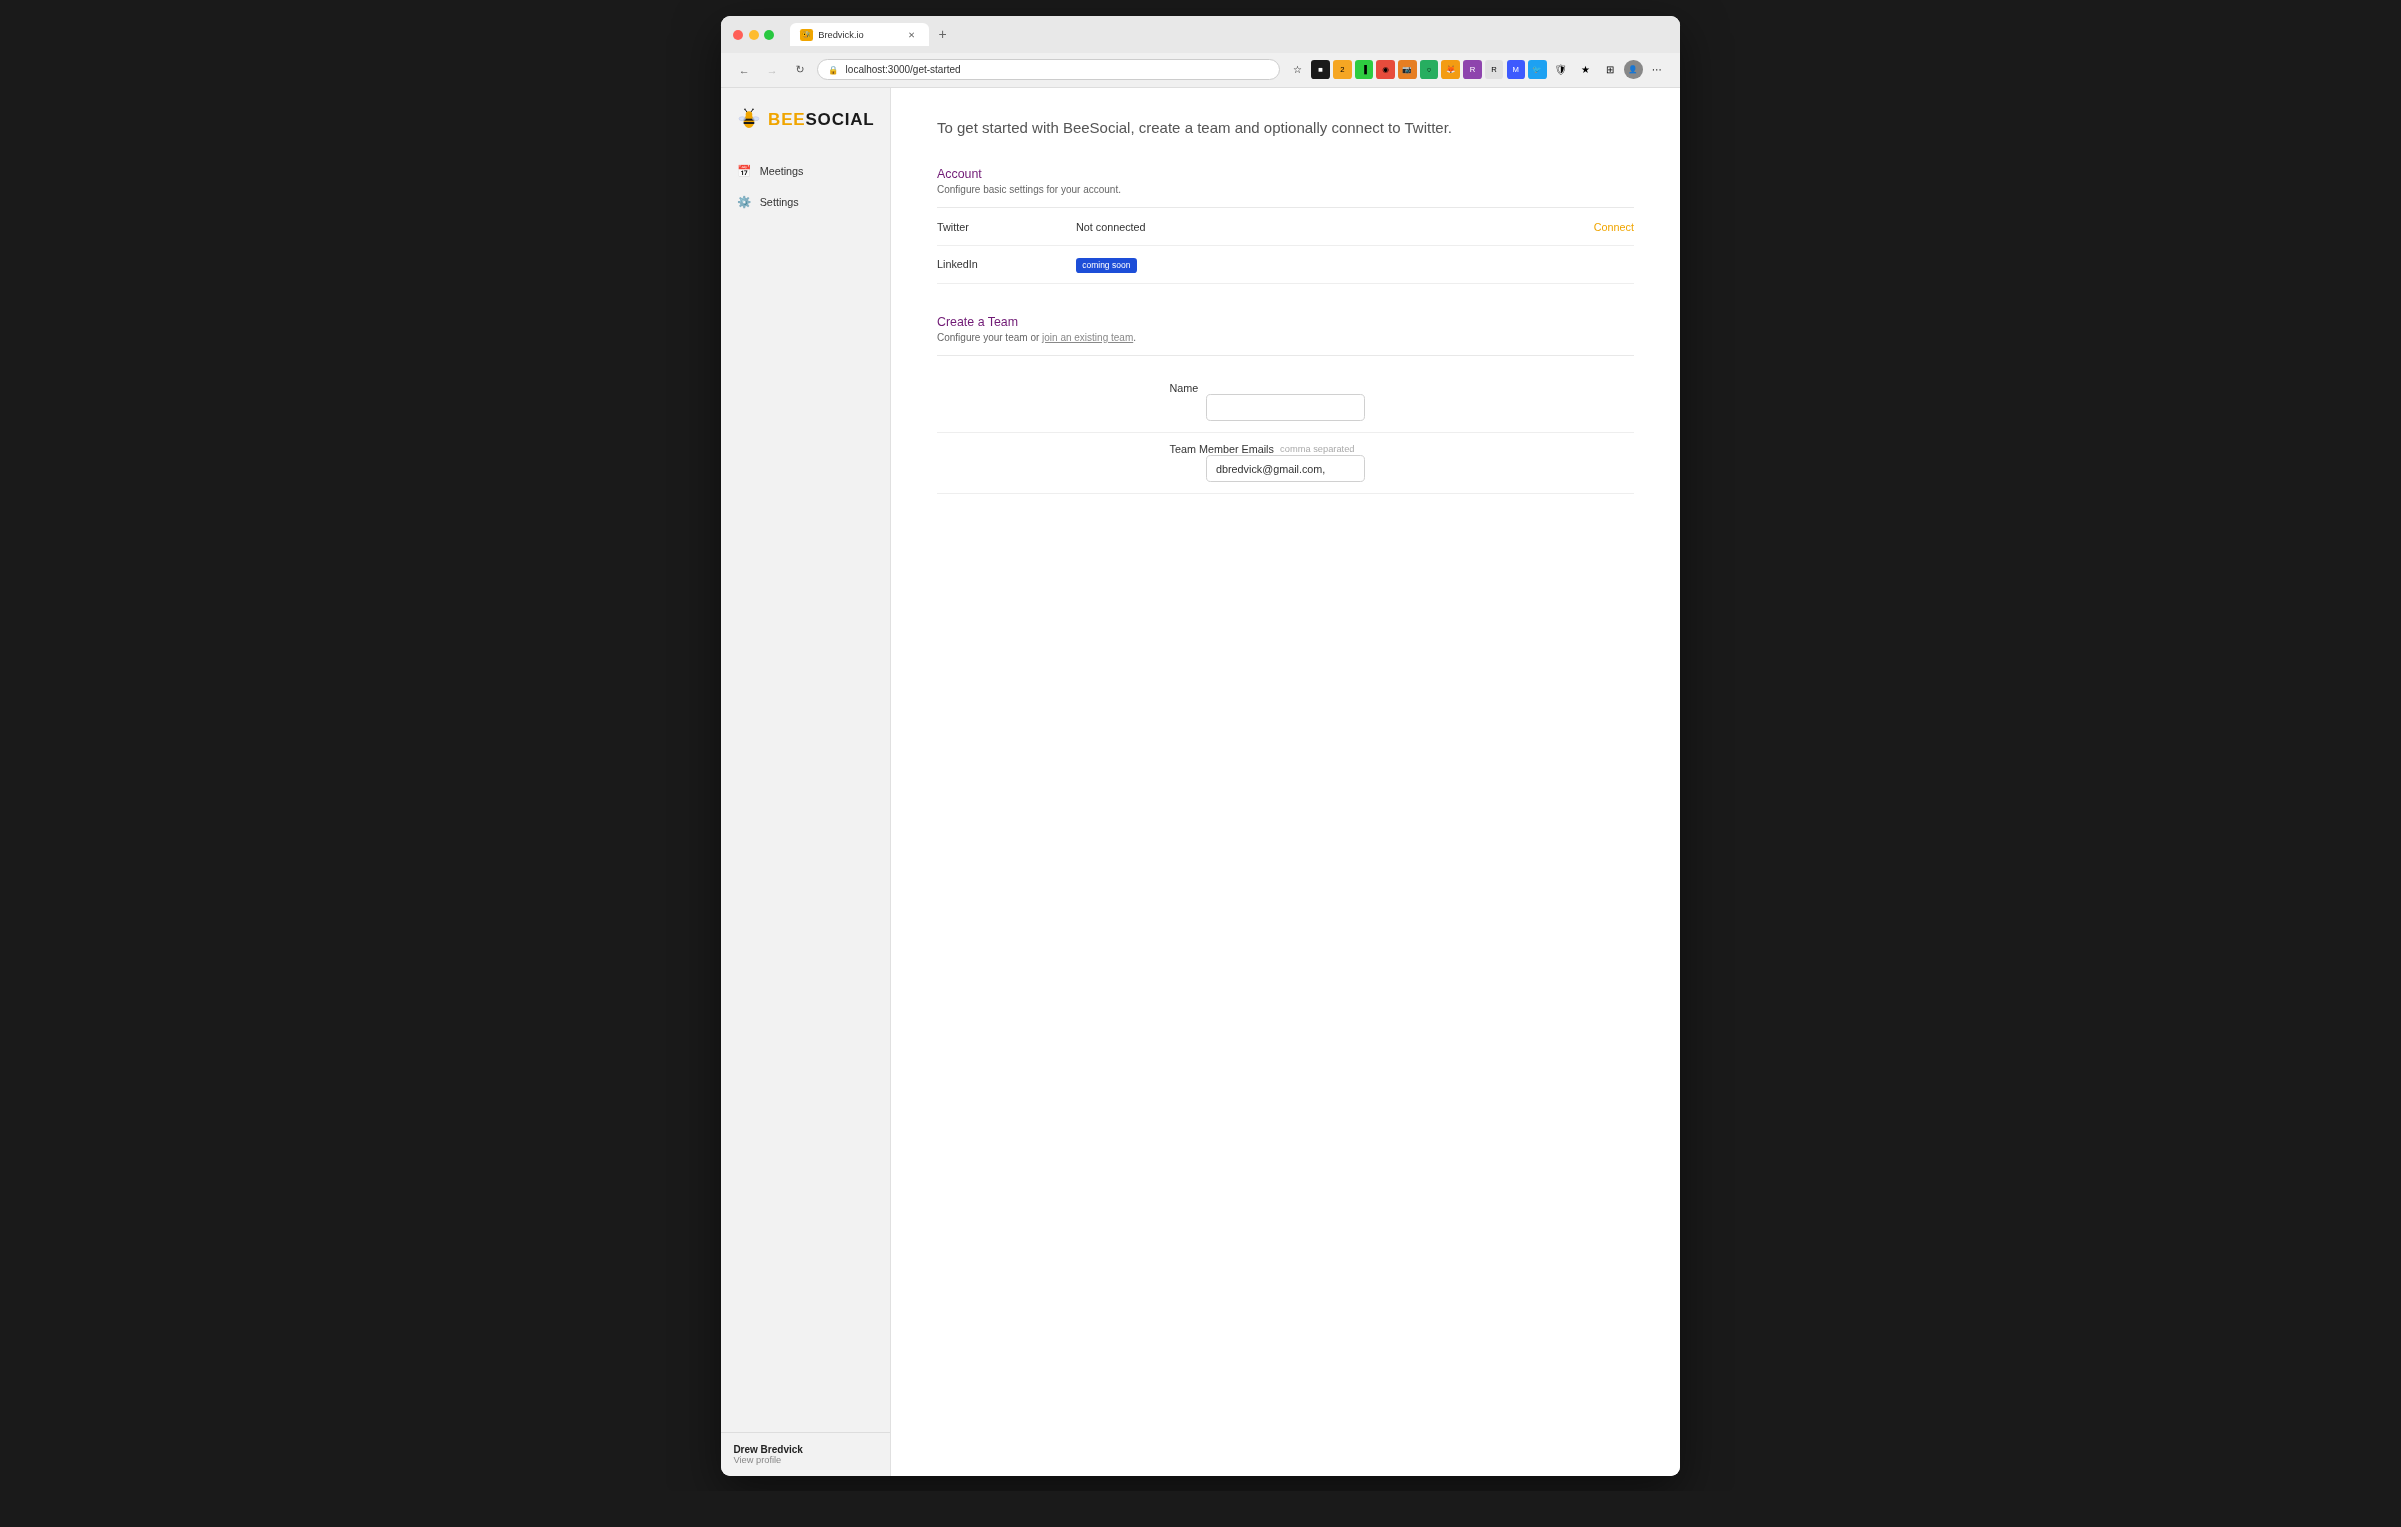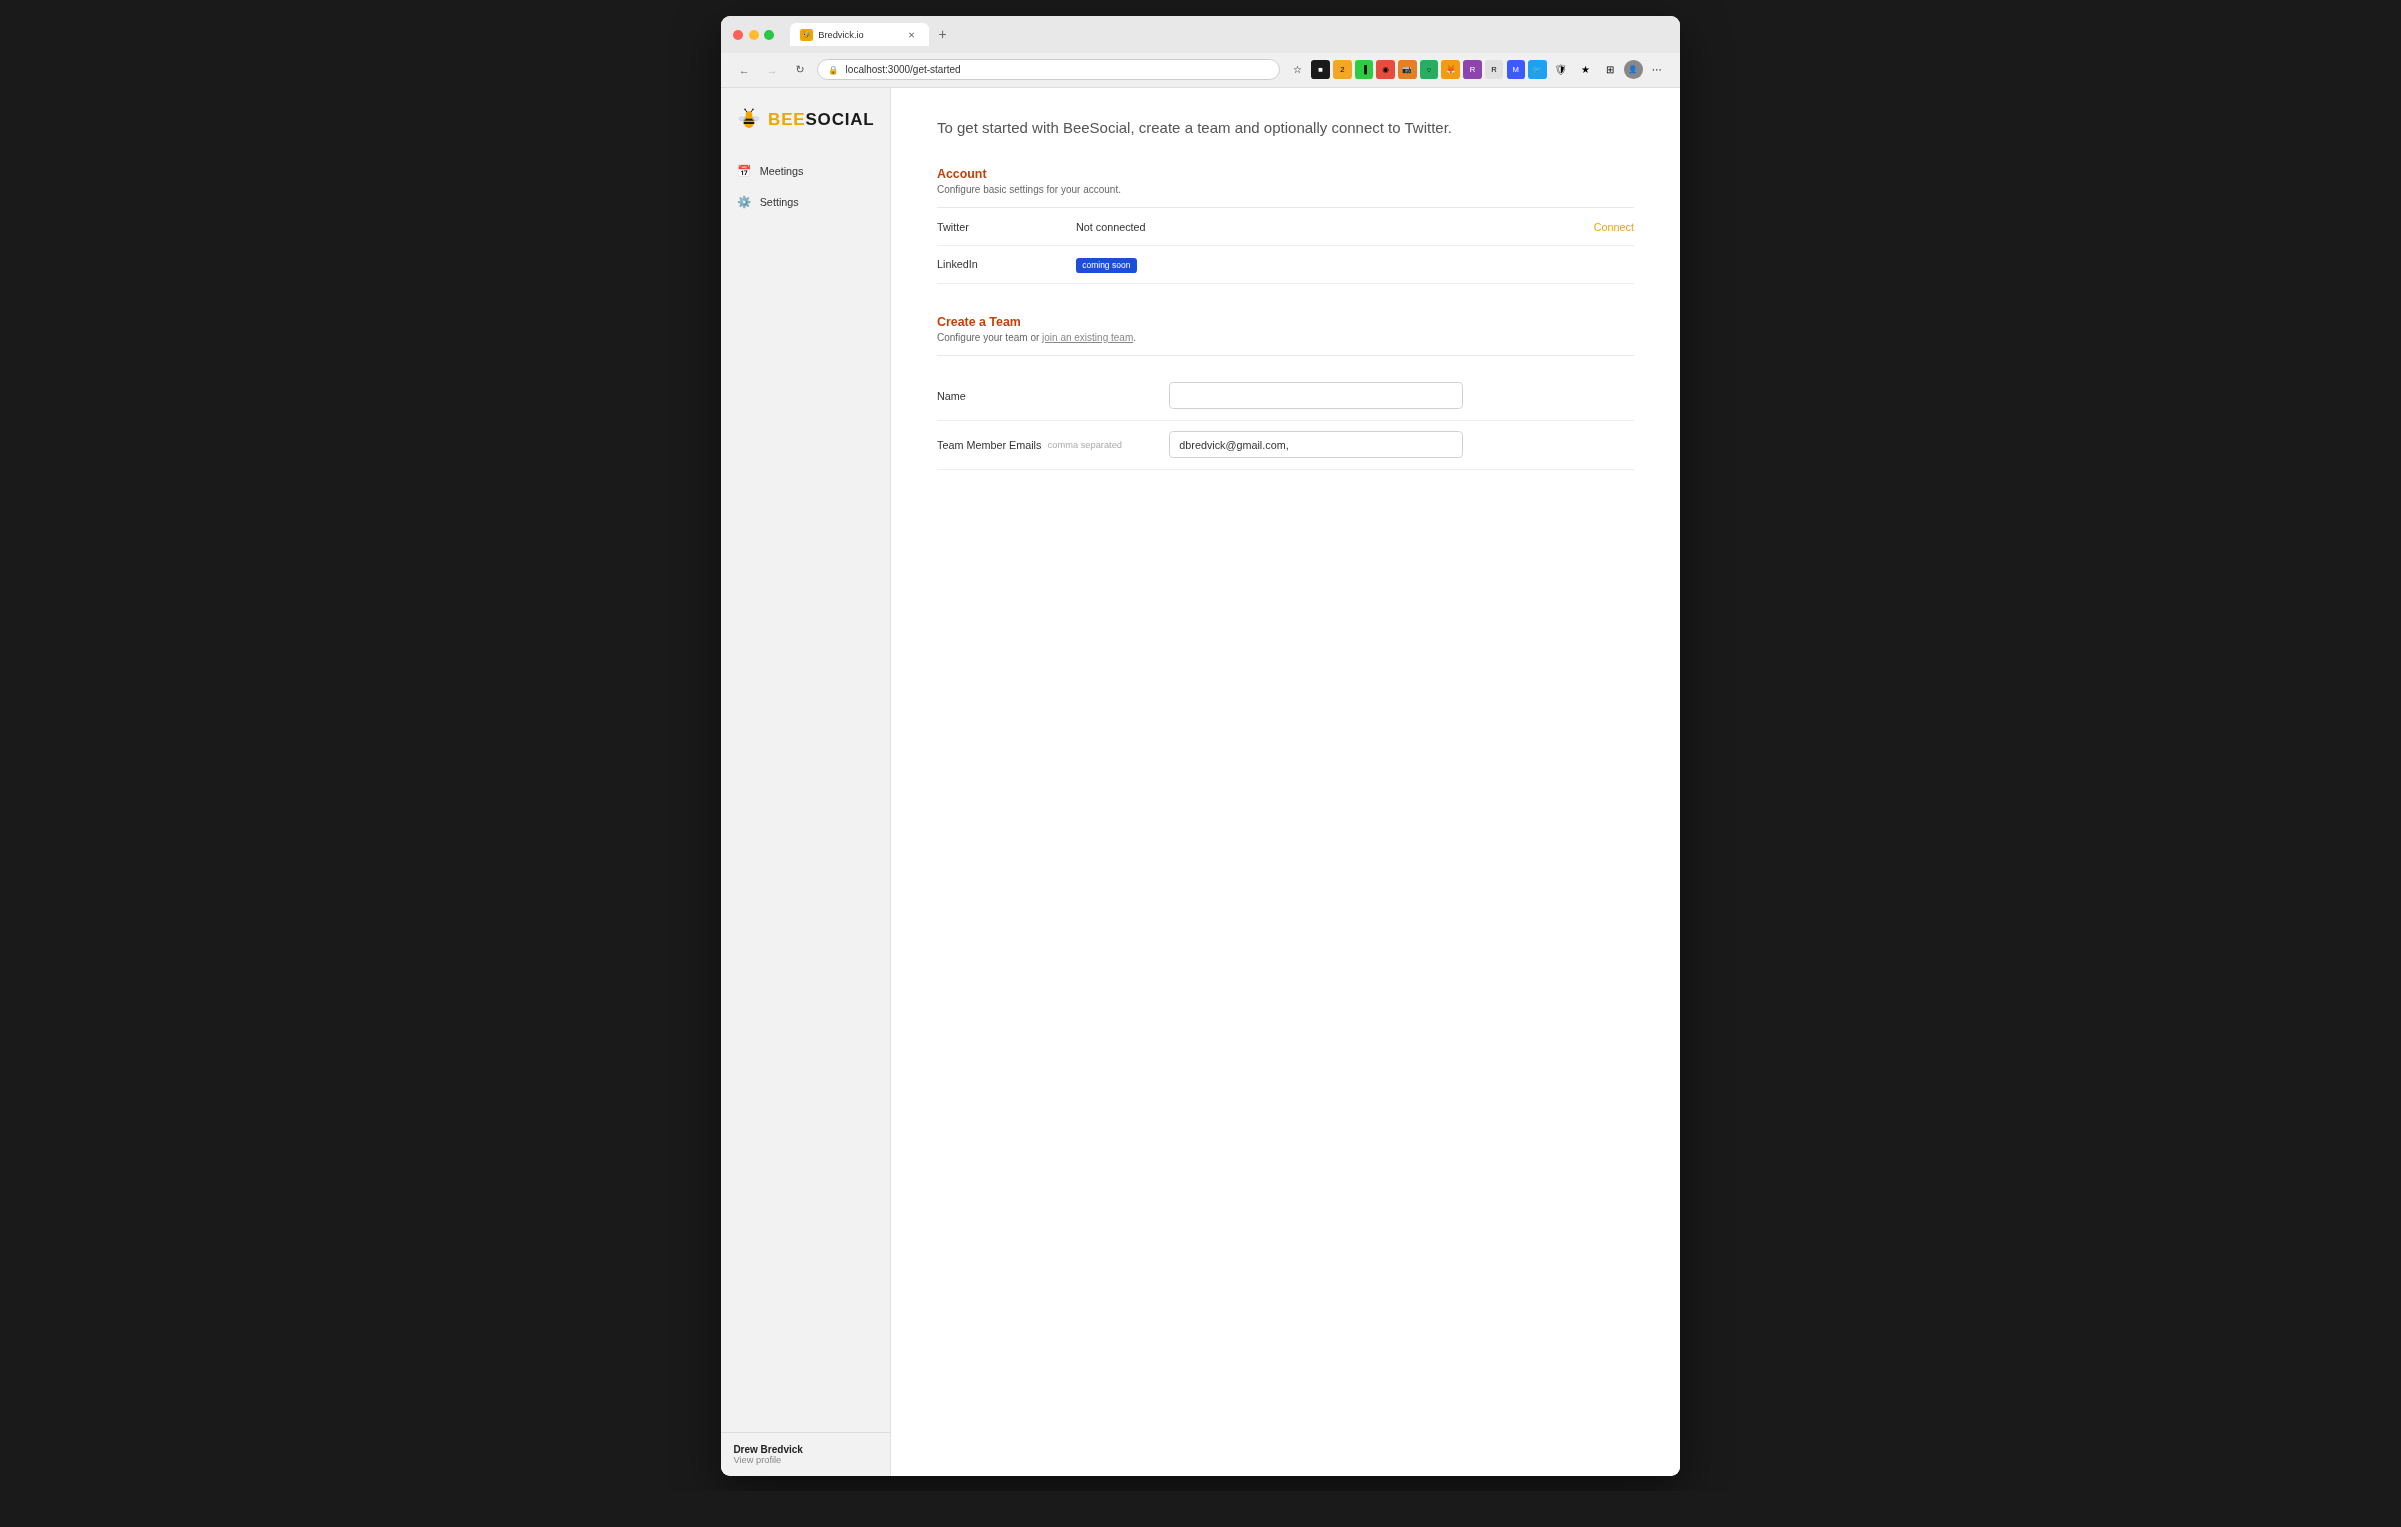--- a/index.html
+++ b/index.html
@@ -238,8 +238,8 @@
     }
     .section-title {
       font-size: 12.4px;
-      font-weight: 700;
-      color: #c2410c;
+      font-weight: 400;
+      color: #701a75;
       margin-bottom: 3.1px;
     }
     .section-desc {

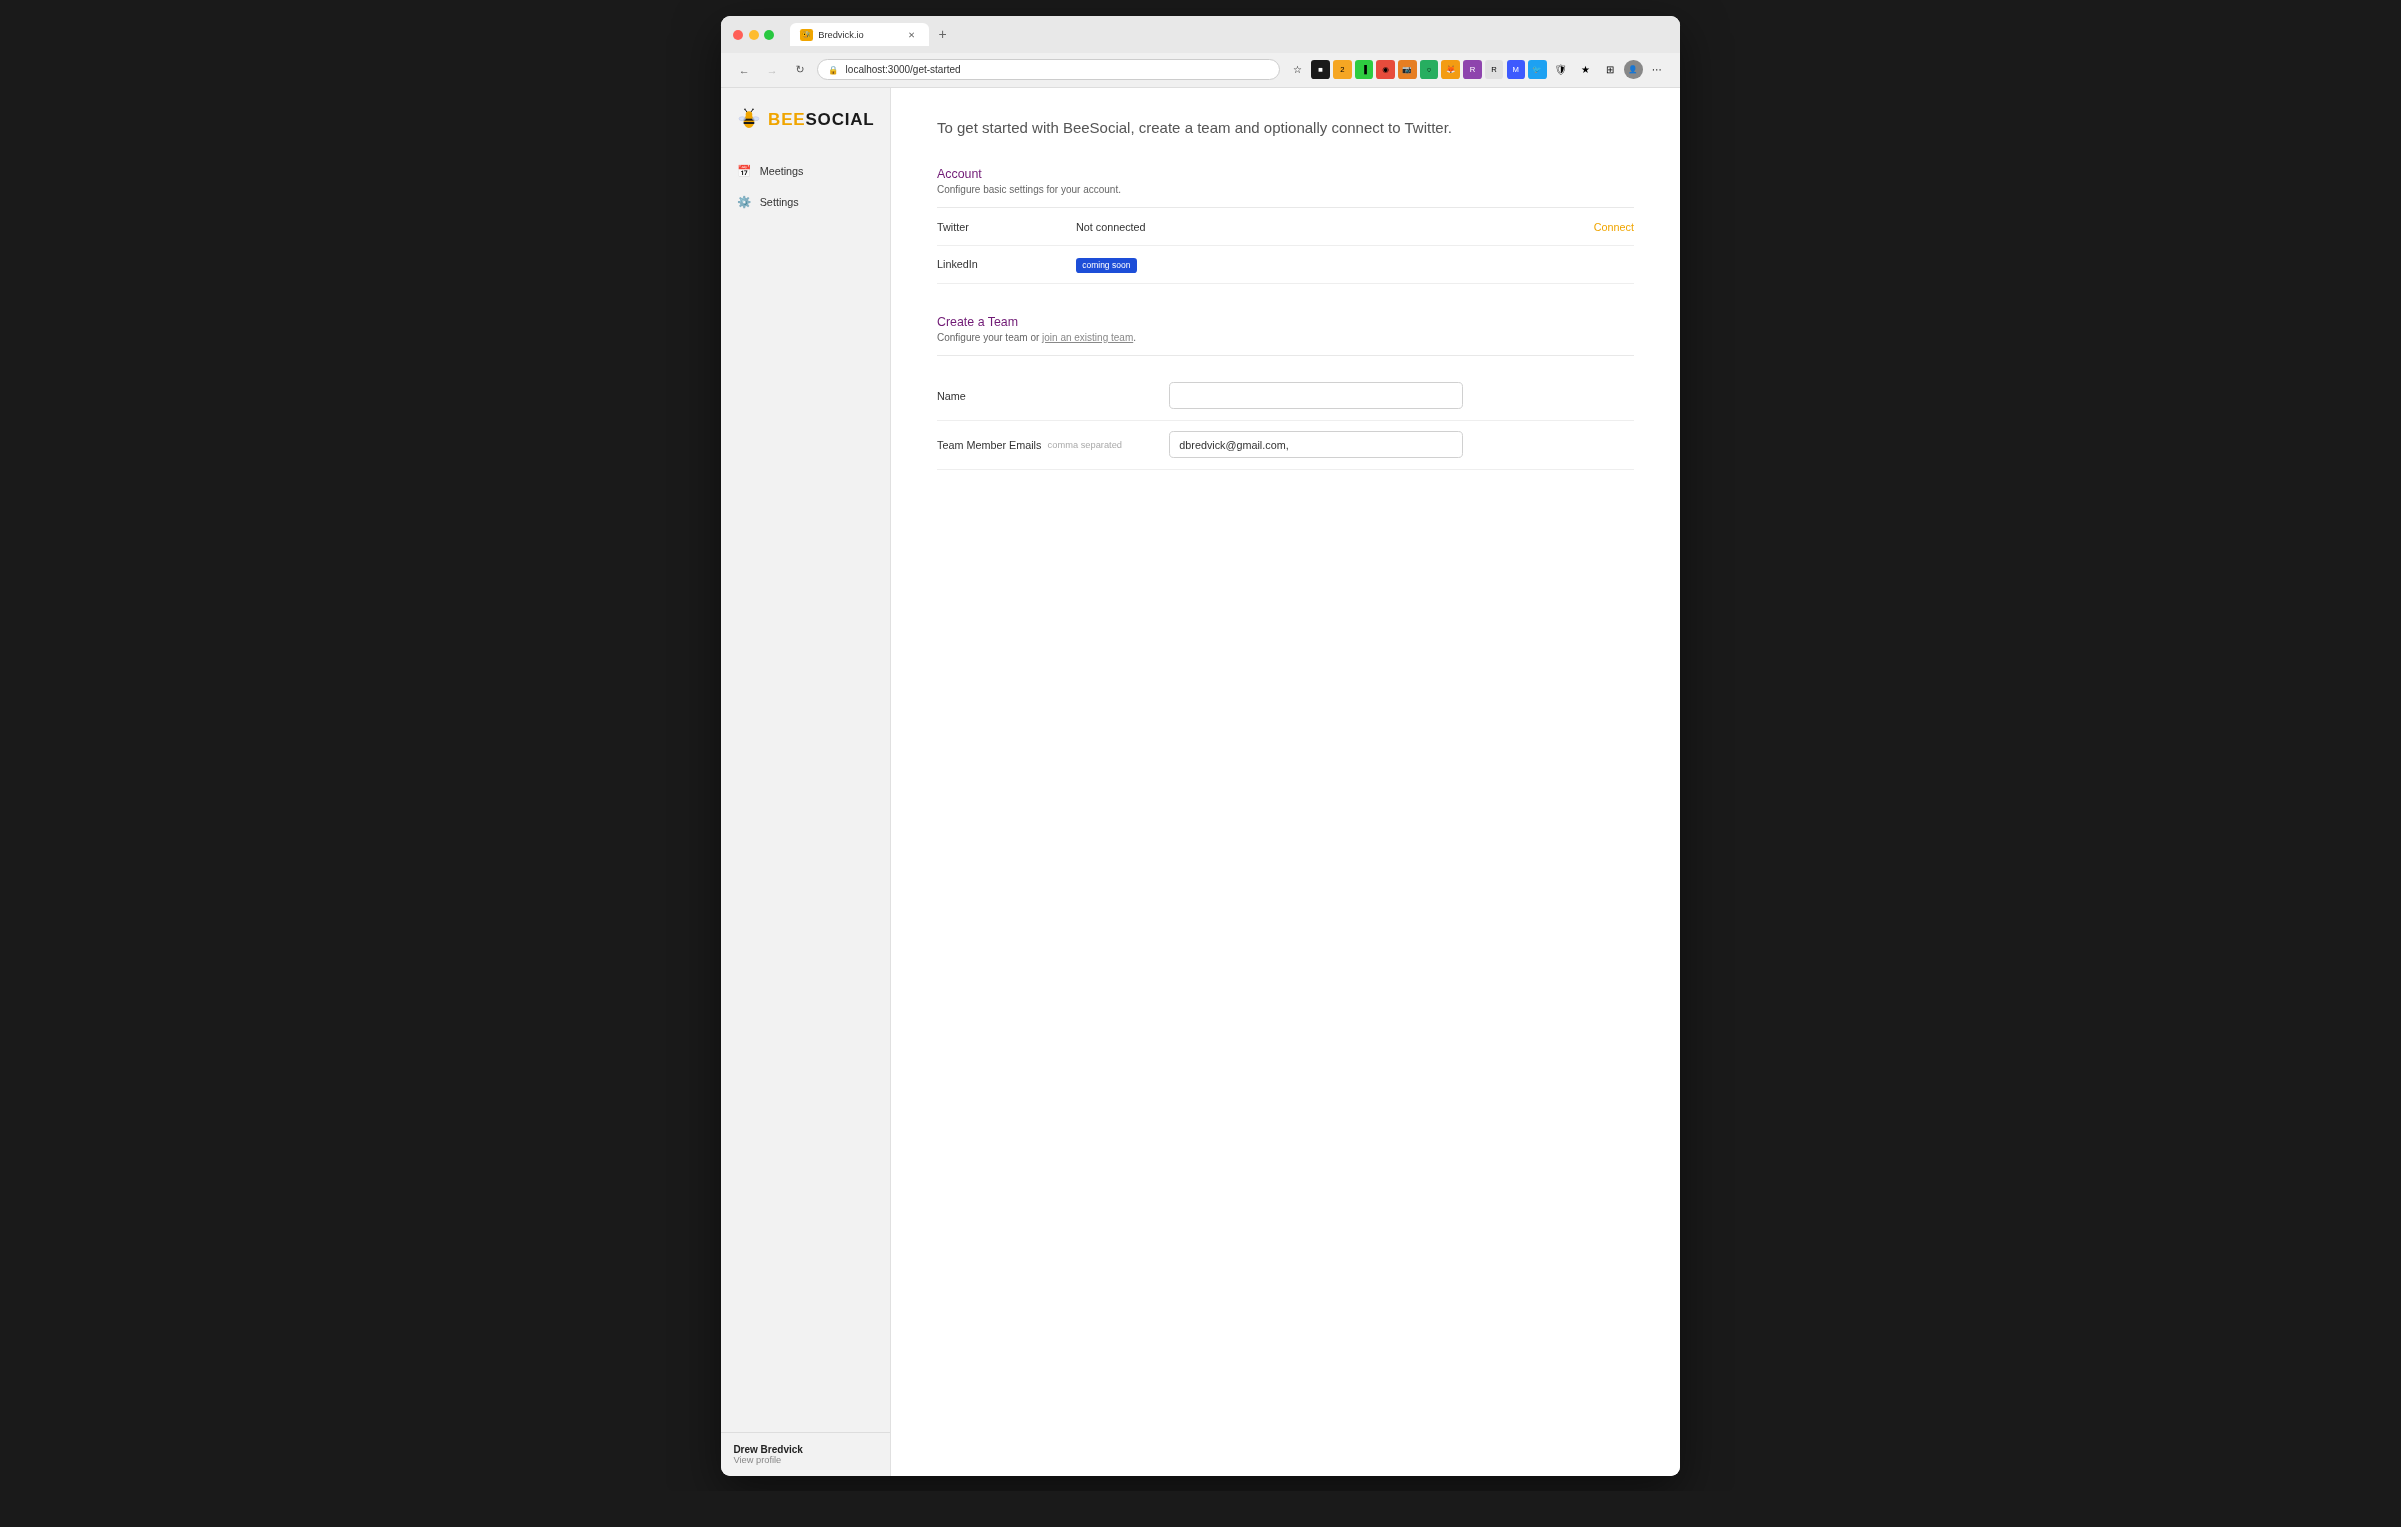--- a/index.html
+++ b/index.html
@@ -292,8 +292,10 @@
     }
     .form-row {
       display: flex;
+      align-items: center;
       padding: 10.8px 0;
       border-bottom: 0.8px solid #eee;
+      flex-direction: column;
     }
     .form-row-label {
       width: 232px;

